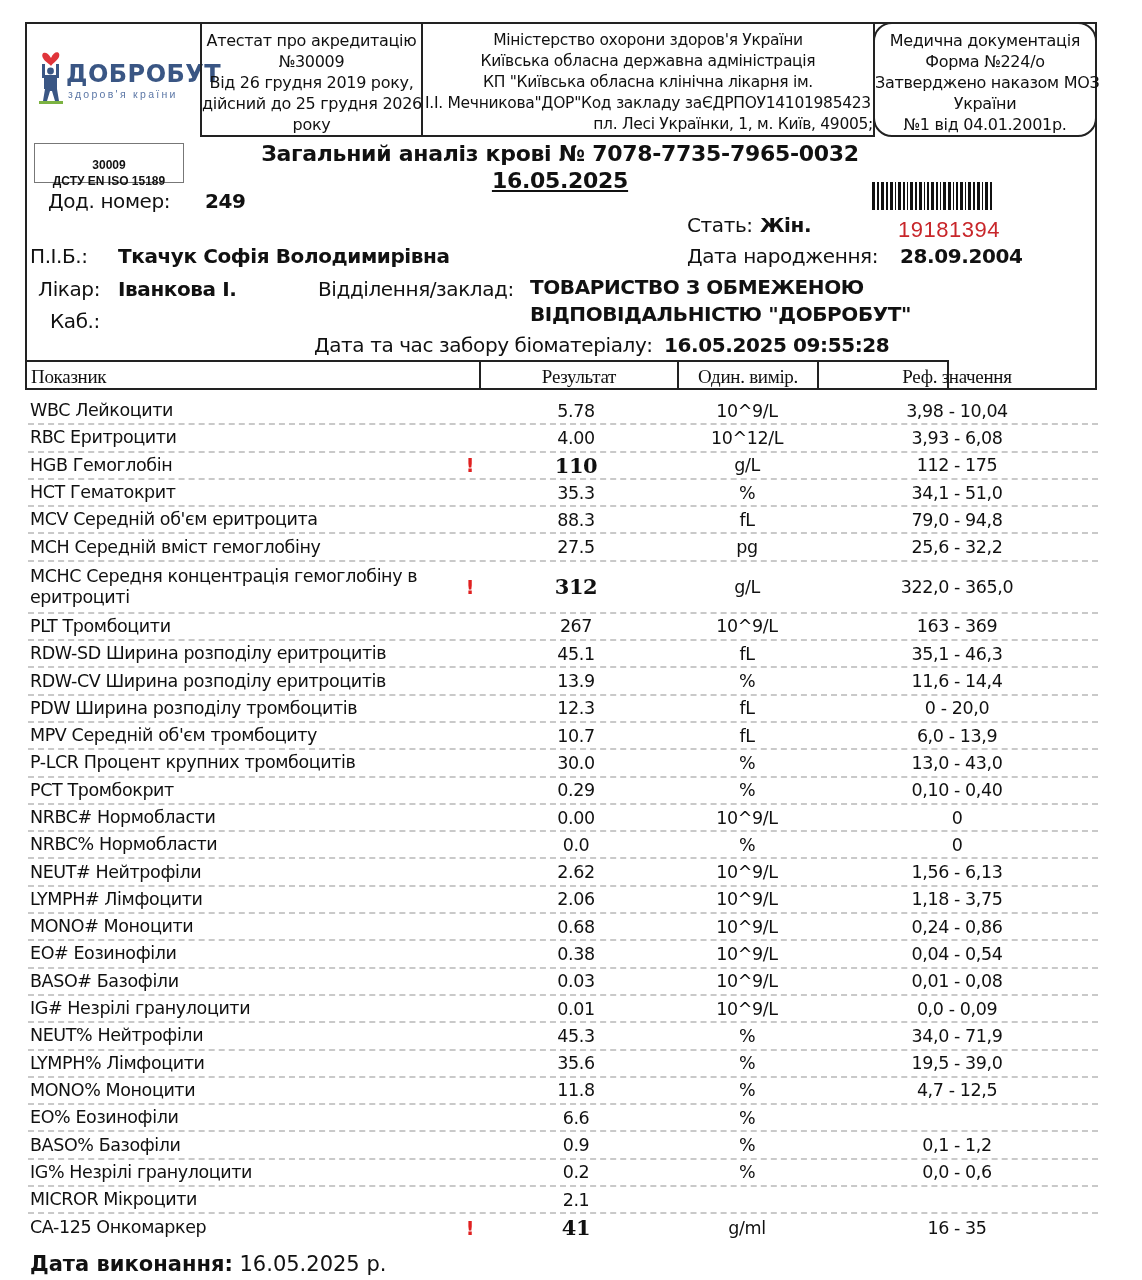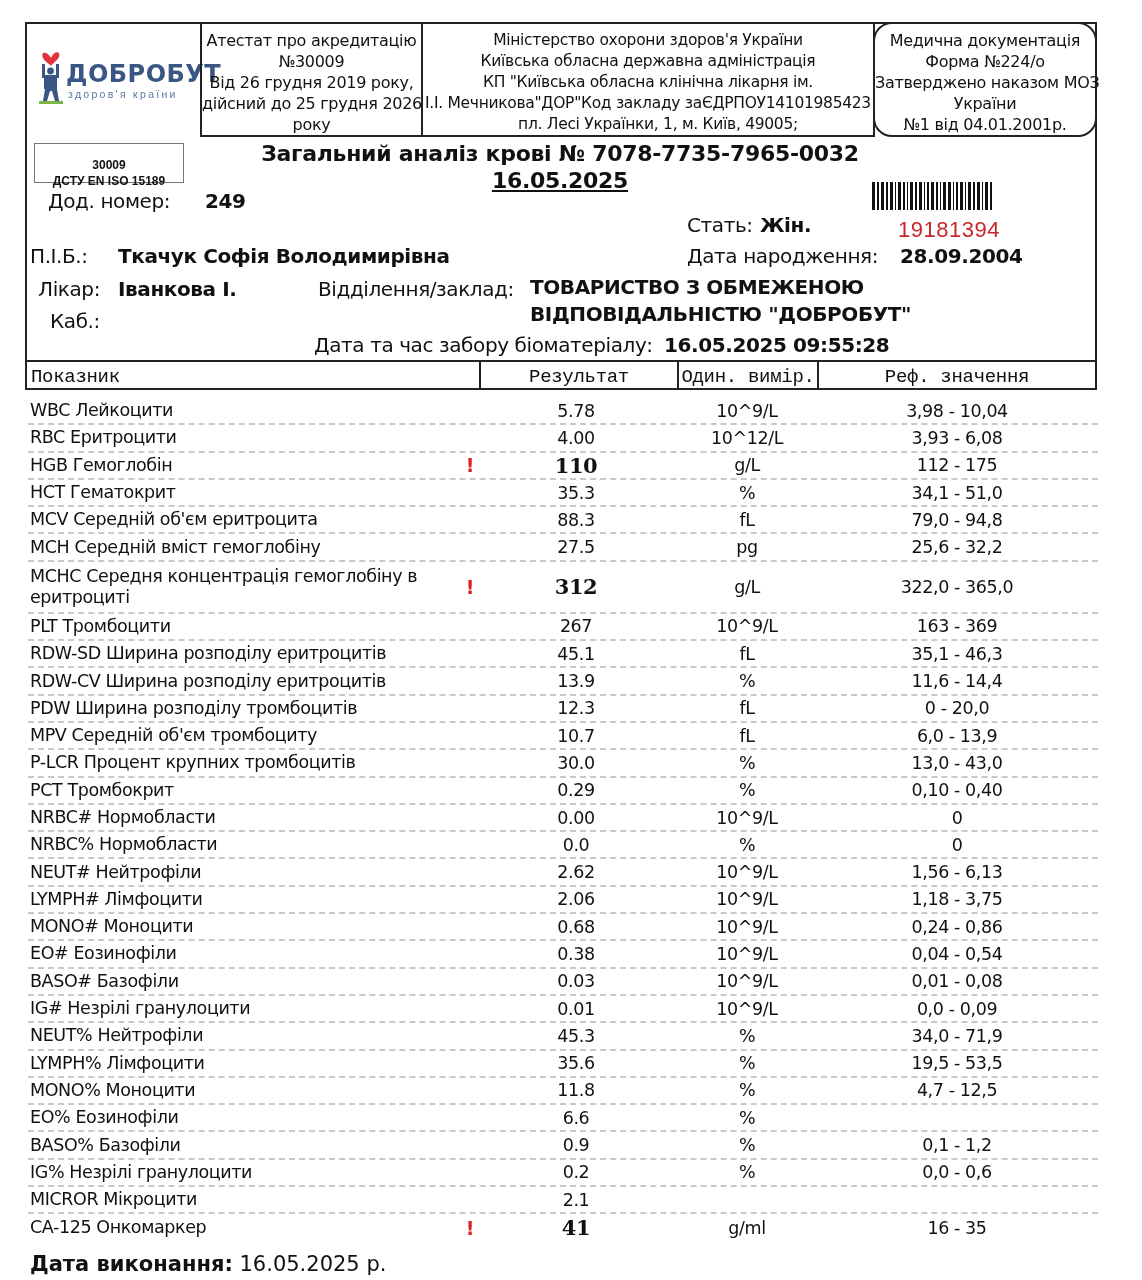--- a/index.html
+++ b/index.html
@@ -16,7 +16,7 @@
   .hcell .ln { display: block; white-space: nowrap; }
   #accred { left: 200px; width: 223px; }
   #ministry { left: 421px; width: 454px; font-size: 15.5px; }
-  #ministry .ln.left { text-align: center; padding-left: 20px; }
+  #ministry .ln.left { text-align: right; padding-left: 20px; }
   #medform { left: 873px; width: 224px; border-radius: 19px; }
 
   

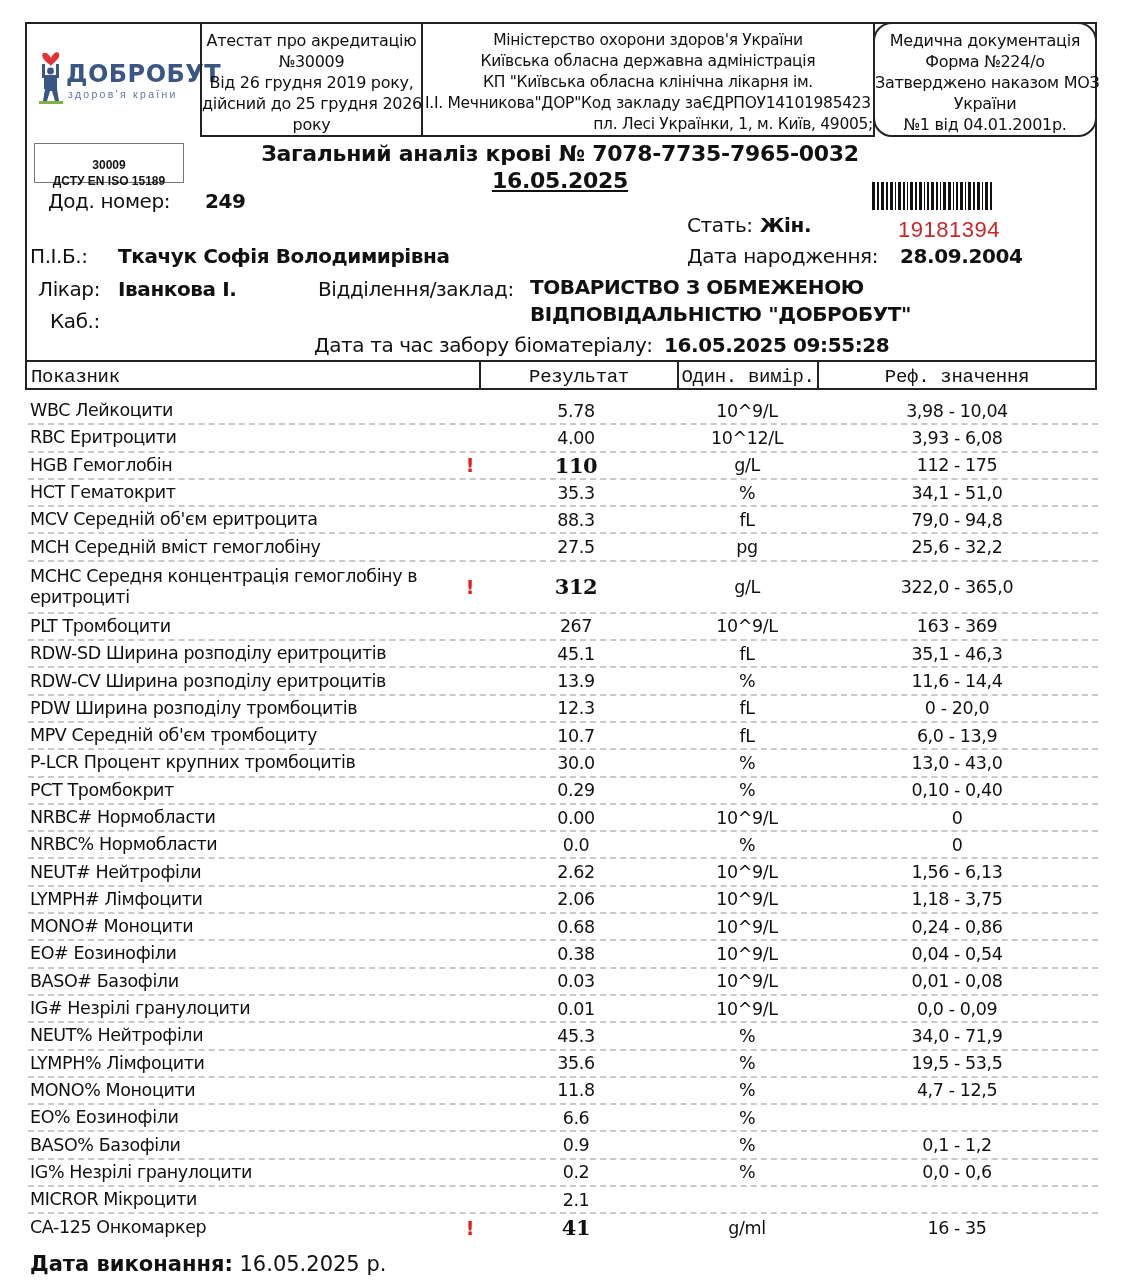--- a/index.html
+++ b/index.html
@@ -42,8 +42,8 @@
   .barnum { position: absolute; left: 898px; top: 217px; font-size: 22px; color: #c8262a; letter-spacing: 0.5px; }
 
   
-  .thead { position: absolute; left: 25px; top: 360px; width: 1072px; height: 30px;
-           border: 2px solid #222; box-sizing: border-box; font-size: 19px; font-family: Liberation Mono, monospace; letter-spacing: -0.3px; }
+  .thead { position: absolute; left: 25px; top: 360px; width: 924px; height: 30px;
+           border: 2px solid #222; box-sizing: border-box; font-size: 19px; font-family: Liberation Serif, serif; letter-spacing: -0.3px; }
   .thead div { position: absolute; top: 0; height: 26px; line-height: 30px; box-sizing: border-box; }
   .th-name { left: 4px; }
   .th-result { left: 452px; width: 198px; border-left: 2px solid #222; text-align: center; }

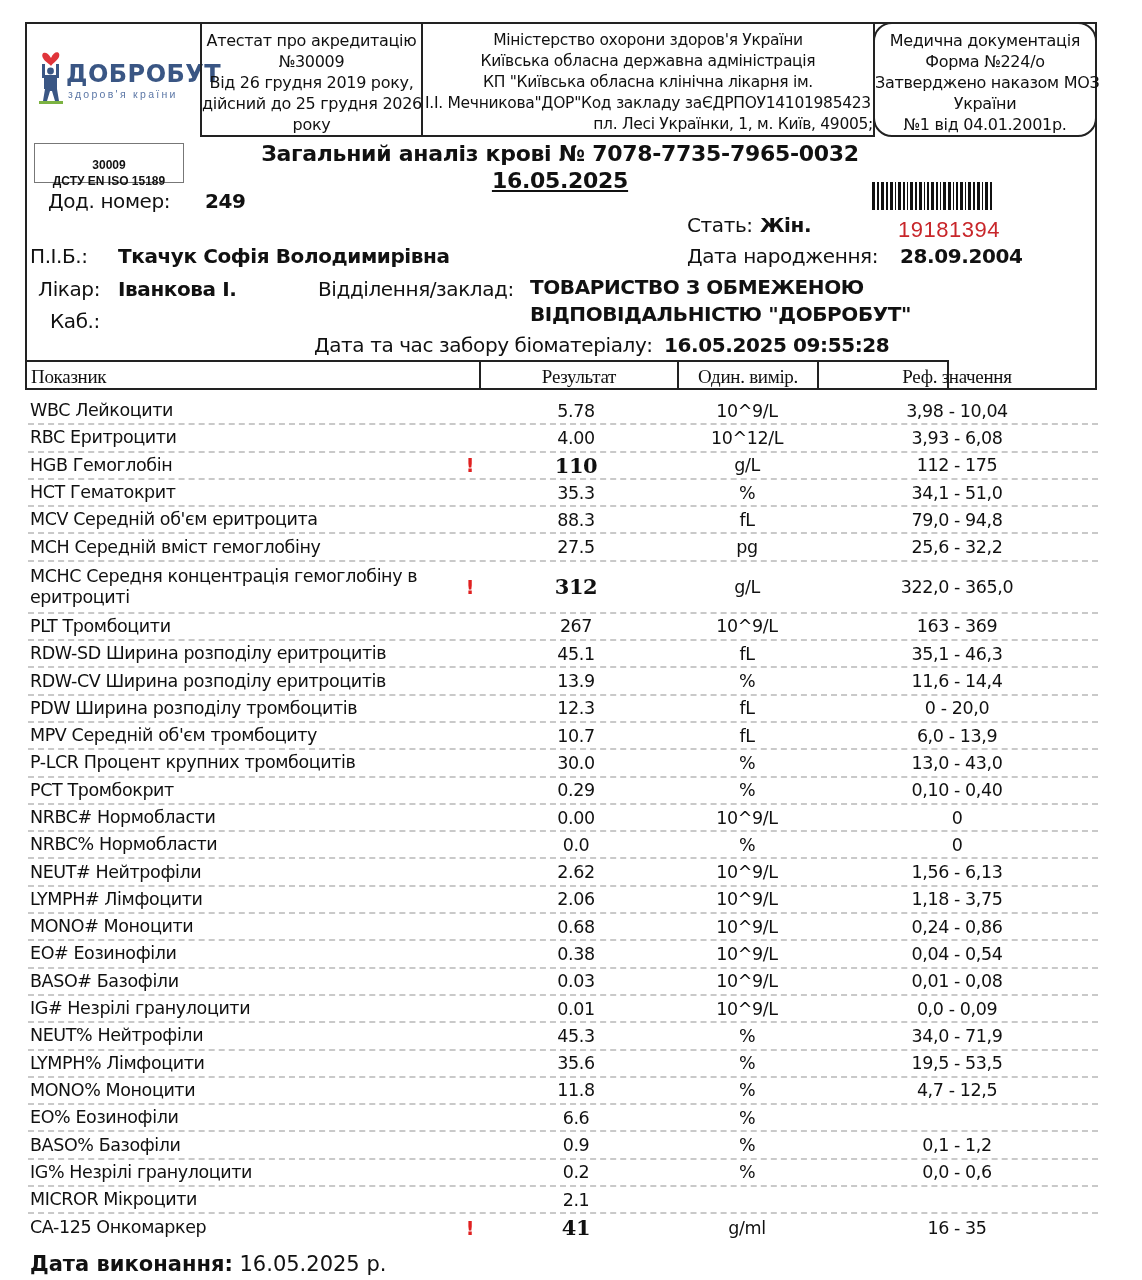--- a/index.html
+++ b/index.html
@@ -350,7 +350,7 @@
       <div class="c-flag" style="color: rgb(224, 32, 32);"></div>
       <div class="c-res">35.6</div>
       <div class="c-unit">%</div>
-      <div class="c-ref">19,5 - 53,5</div>
+      <div class="c-ref">19,5 - 39,0</div>
     </div>
     <div class="row">
       <div class="c-name">MONO% Моноцити</div>

